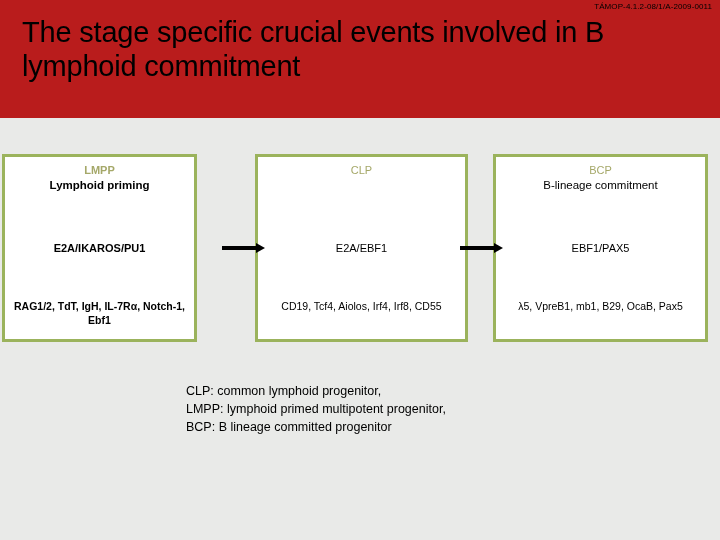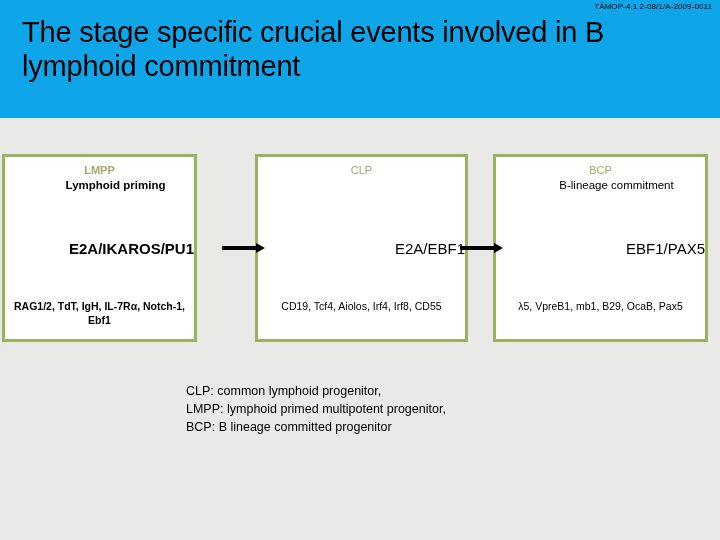--- a/index.html
+++ b/index.html
@@ -18,7 +18,7 @@
     position: relative;
     width: 720px;
     height: 540px;
-    background: #0ea5e9;
+    background: #b91c1c;
   }
   
   .project-code {

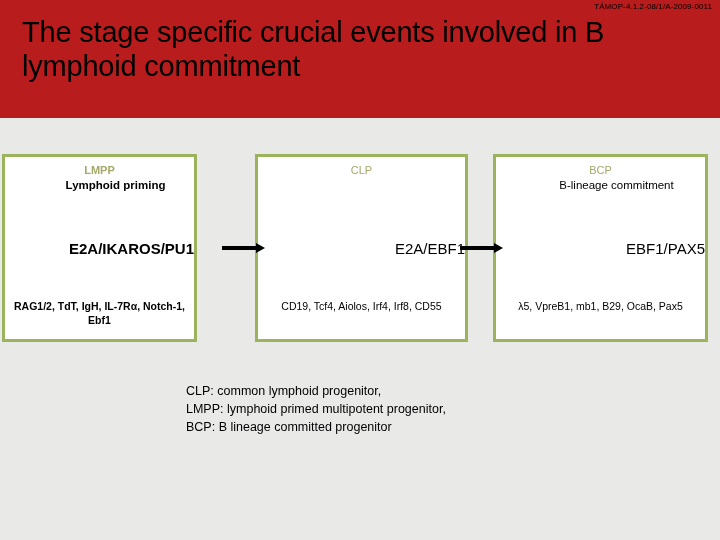--- a/index.html
+++ b/index.html
@@ -100,7 +100,6 @@
     font-size: 11.5px;
     line-height: 15px;
     color: #000000;
-    padding-left: 16px;
   }
   .stage-factors {
     position: absolute;

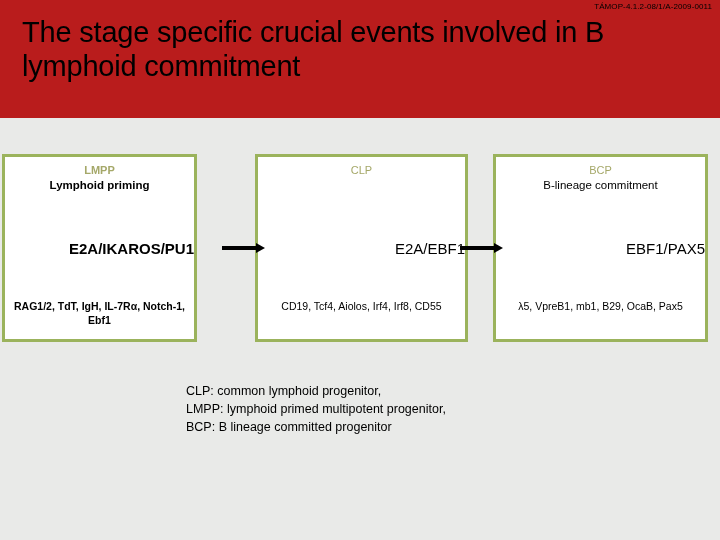--- a/index.html
+++ b/index.html
@@ -106,8 +106,8 @@
     top: 84px;
     left: 0;
     width: 100%;
-    text-align: right;
-    font-size: 15px;
+    text-align: center;
+    font-size: 11px;
     line-height: 15px;
     color: #000000;
   }

